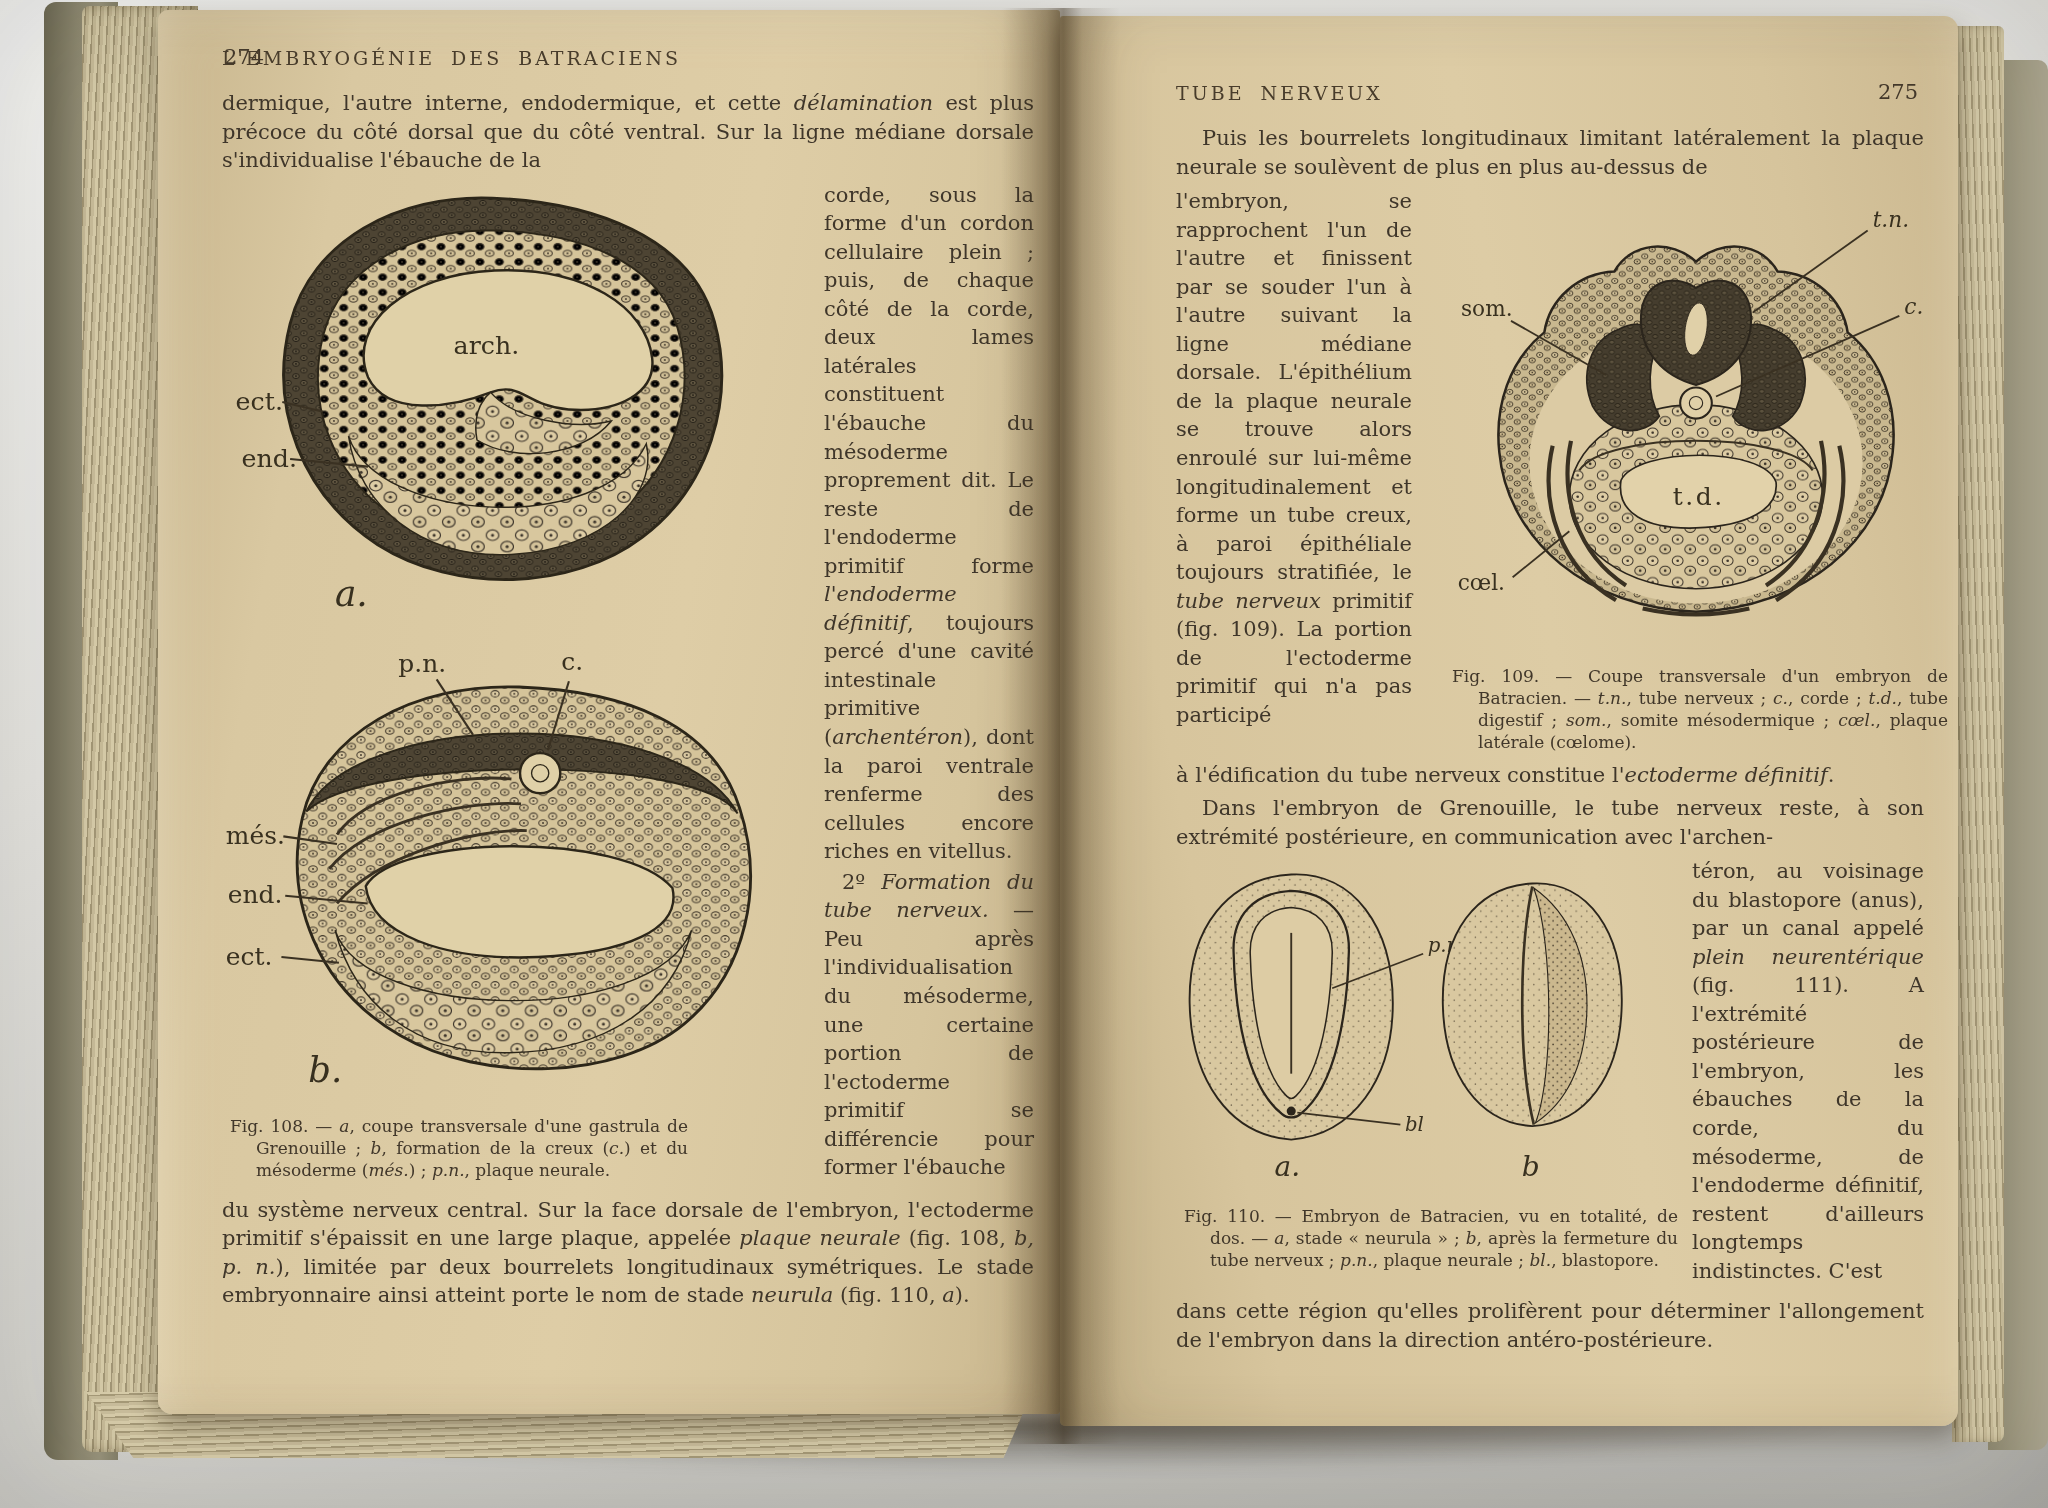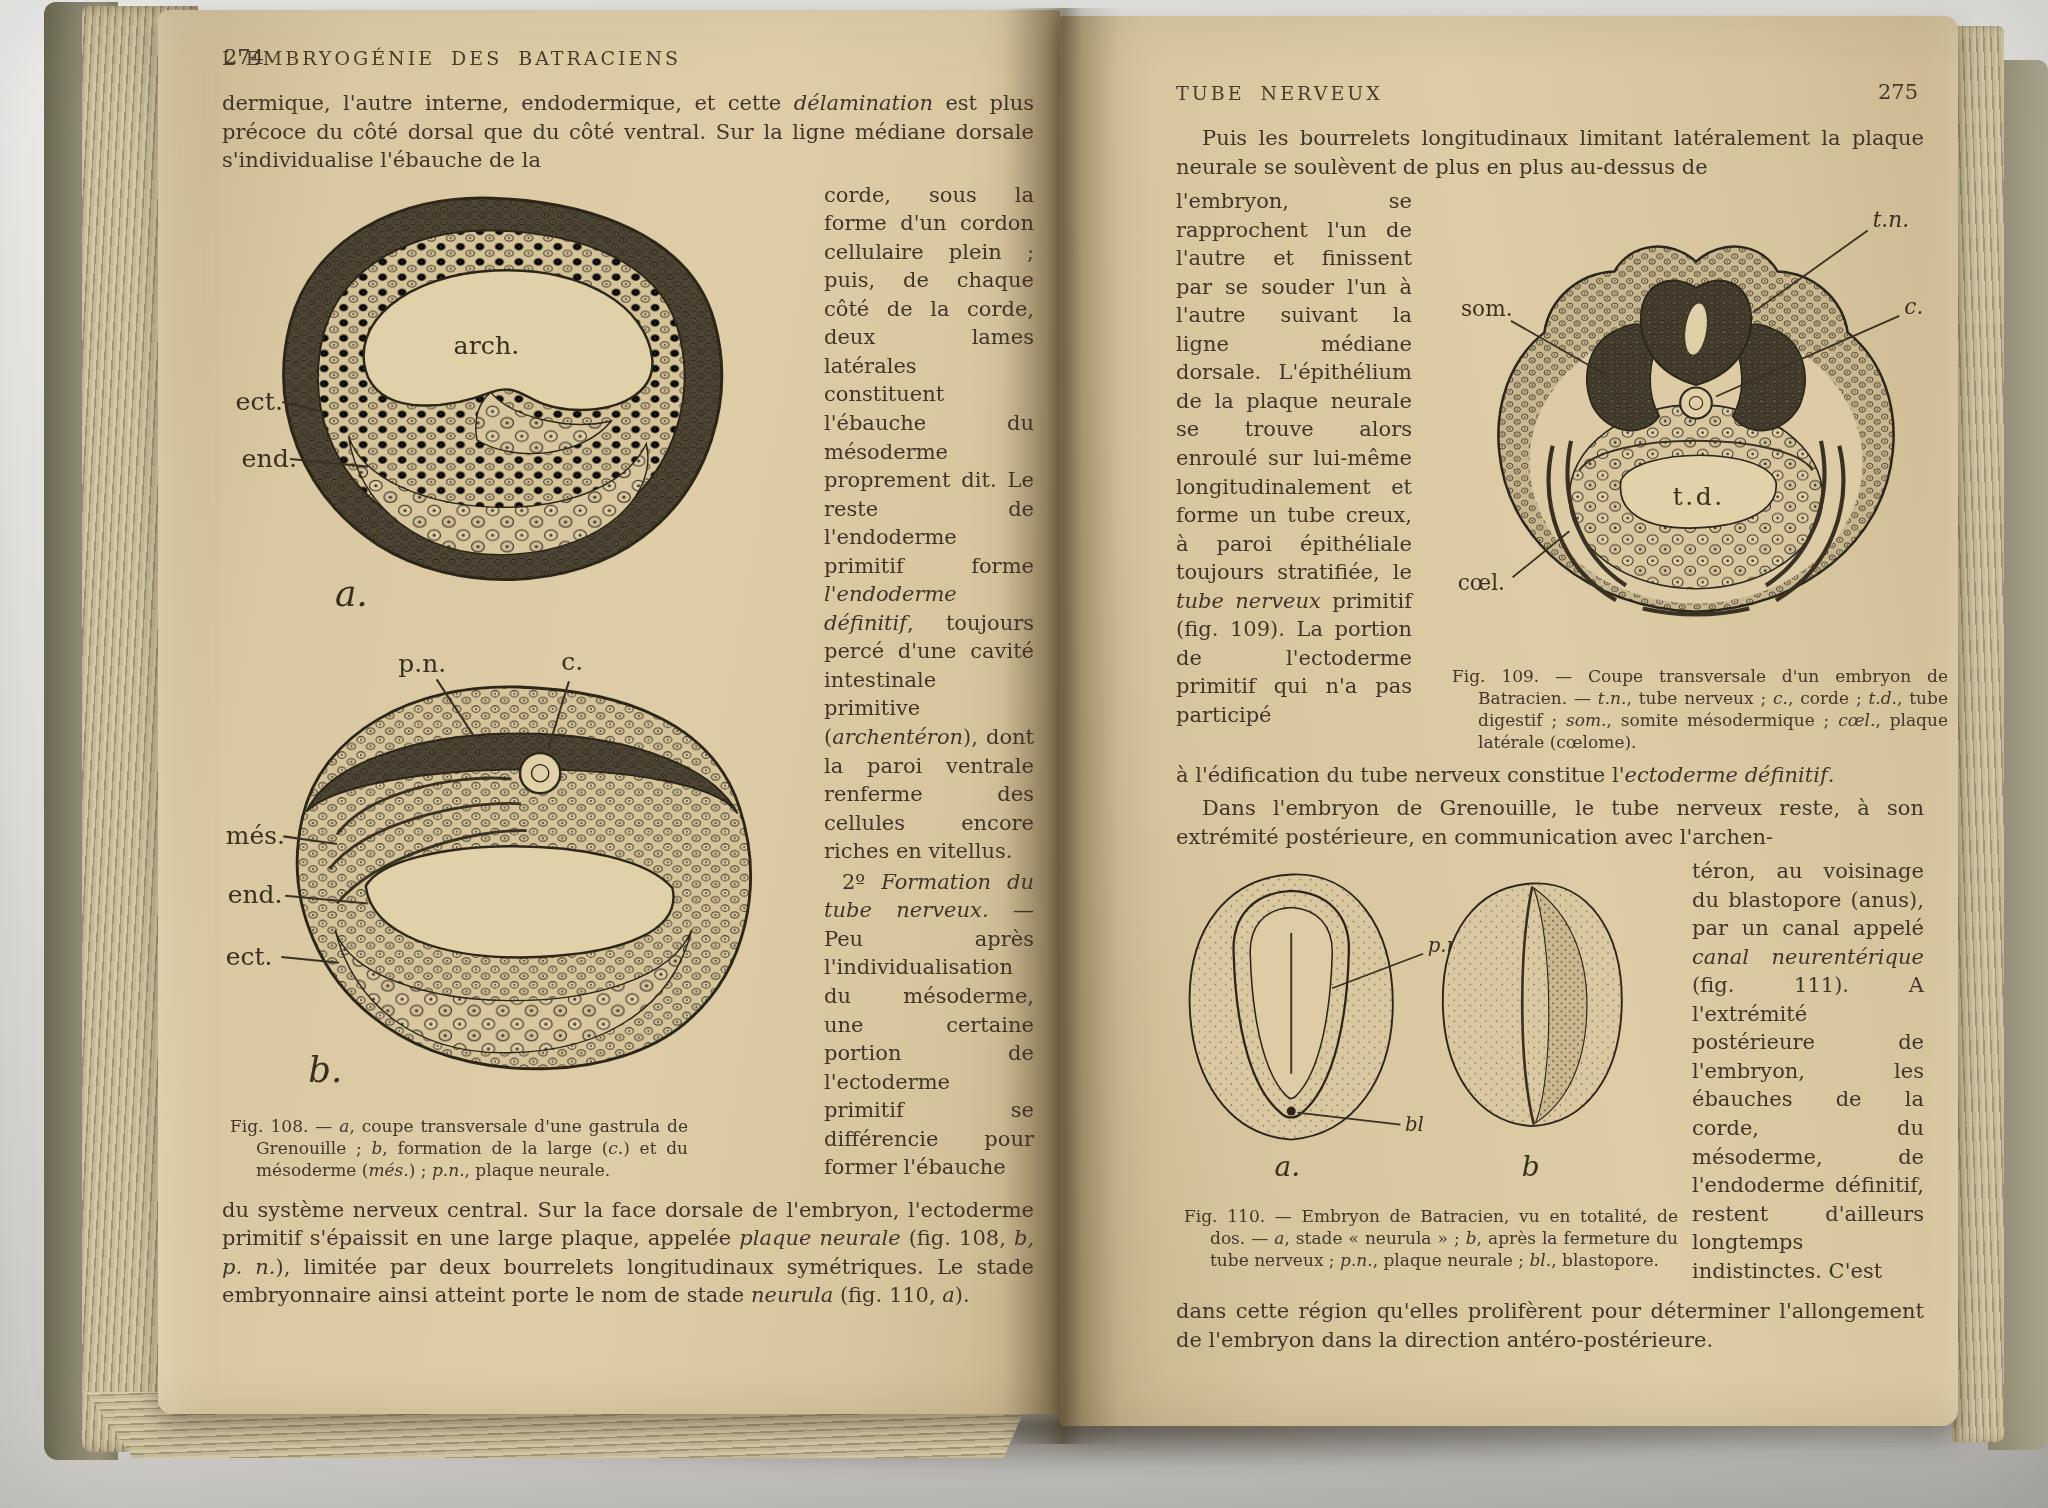--- a/index.html
+++ b/index.html
@@ -278,7 +278,7 @@
         <p class="caption" style="width:468px"><span>Fig. 110. — Embryon de Batracien, vu en totalité, de dos. — </span><i>a</i><span>, stade « neurula » ; </span><i>b</i><span>, après la fermeture du tube nerveux ; </span><i>p.n.</i><span>, plaque neurale ; </span><i>bl.</i><span>, blastopore.</span></p>
       </div>
       <div class="narrowcol">
-        <p class="para"><span>téron, au voisinage du blastopore (anus), par un canal appelé </span><i>canal neurentérique</i><span> (fig. 111). A l'extrémité postérieure de l'embryon, les ébauches de la corde, du mésoderme, de l'endoderme définitif, restent d'ailleurs longtemps indistinctes. C'est</span></p>
+        <p class="para"><span>téron, au voisinage du blastopore (anus), par un canal appelé </span><i>plein neurentérique</i><span> (fig. 111). A l'extrémité postérieure de l'embryon, les ébauches de la corde, du mésoderme, de l'endoderme définitif, restent d'ailleurs longtemps indistinctes. C'est</span></p>
       </div>
     </div>
 

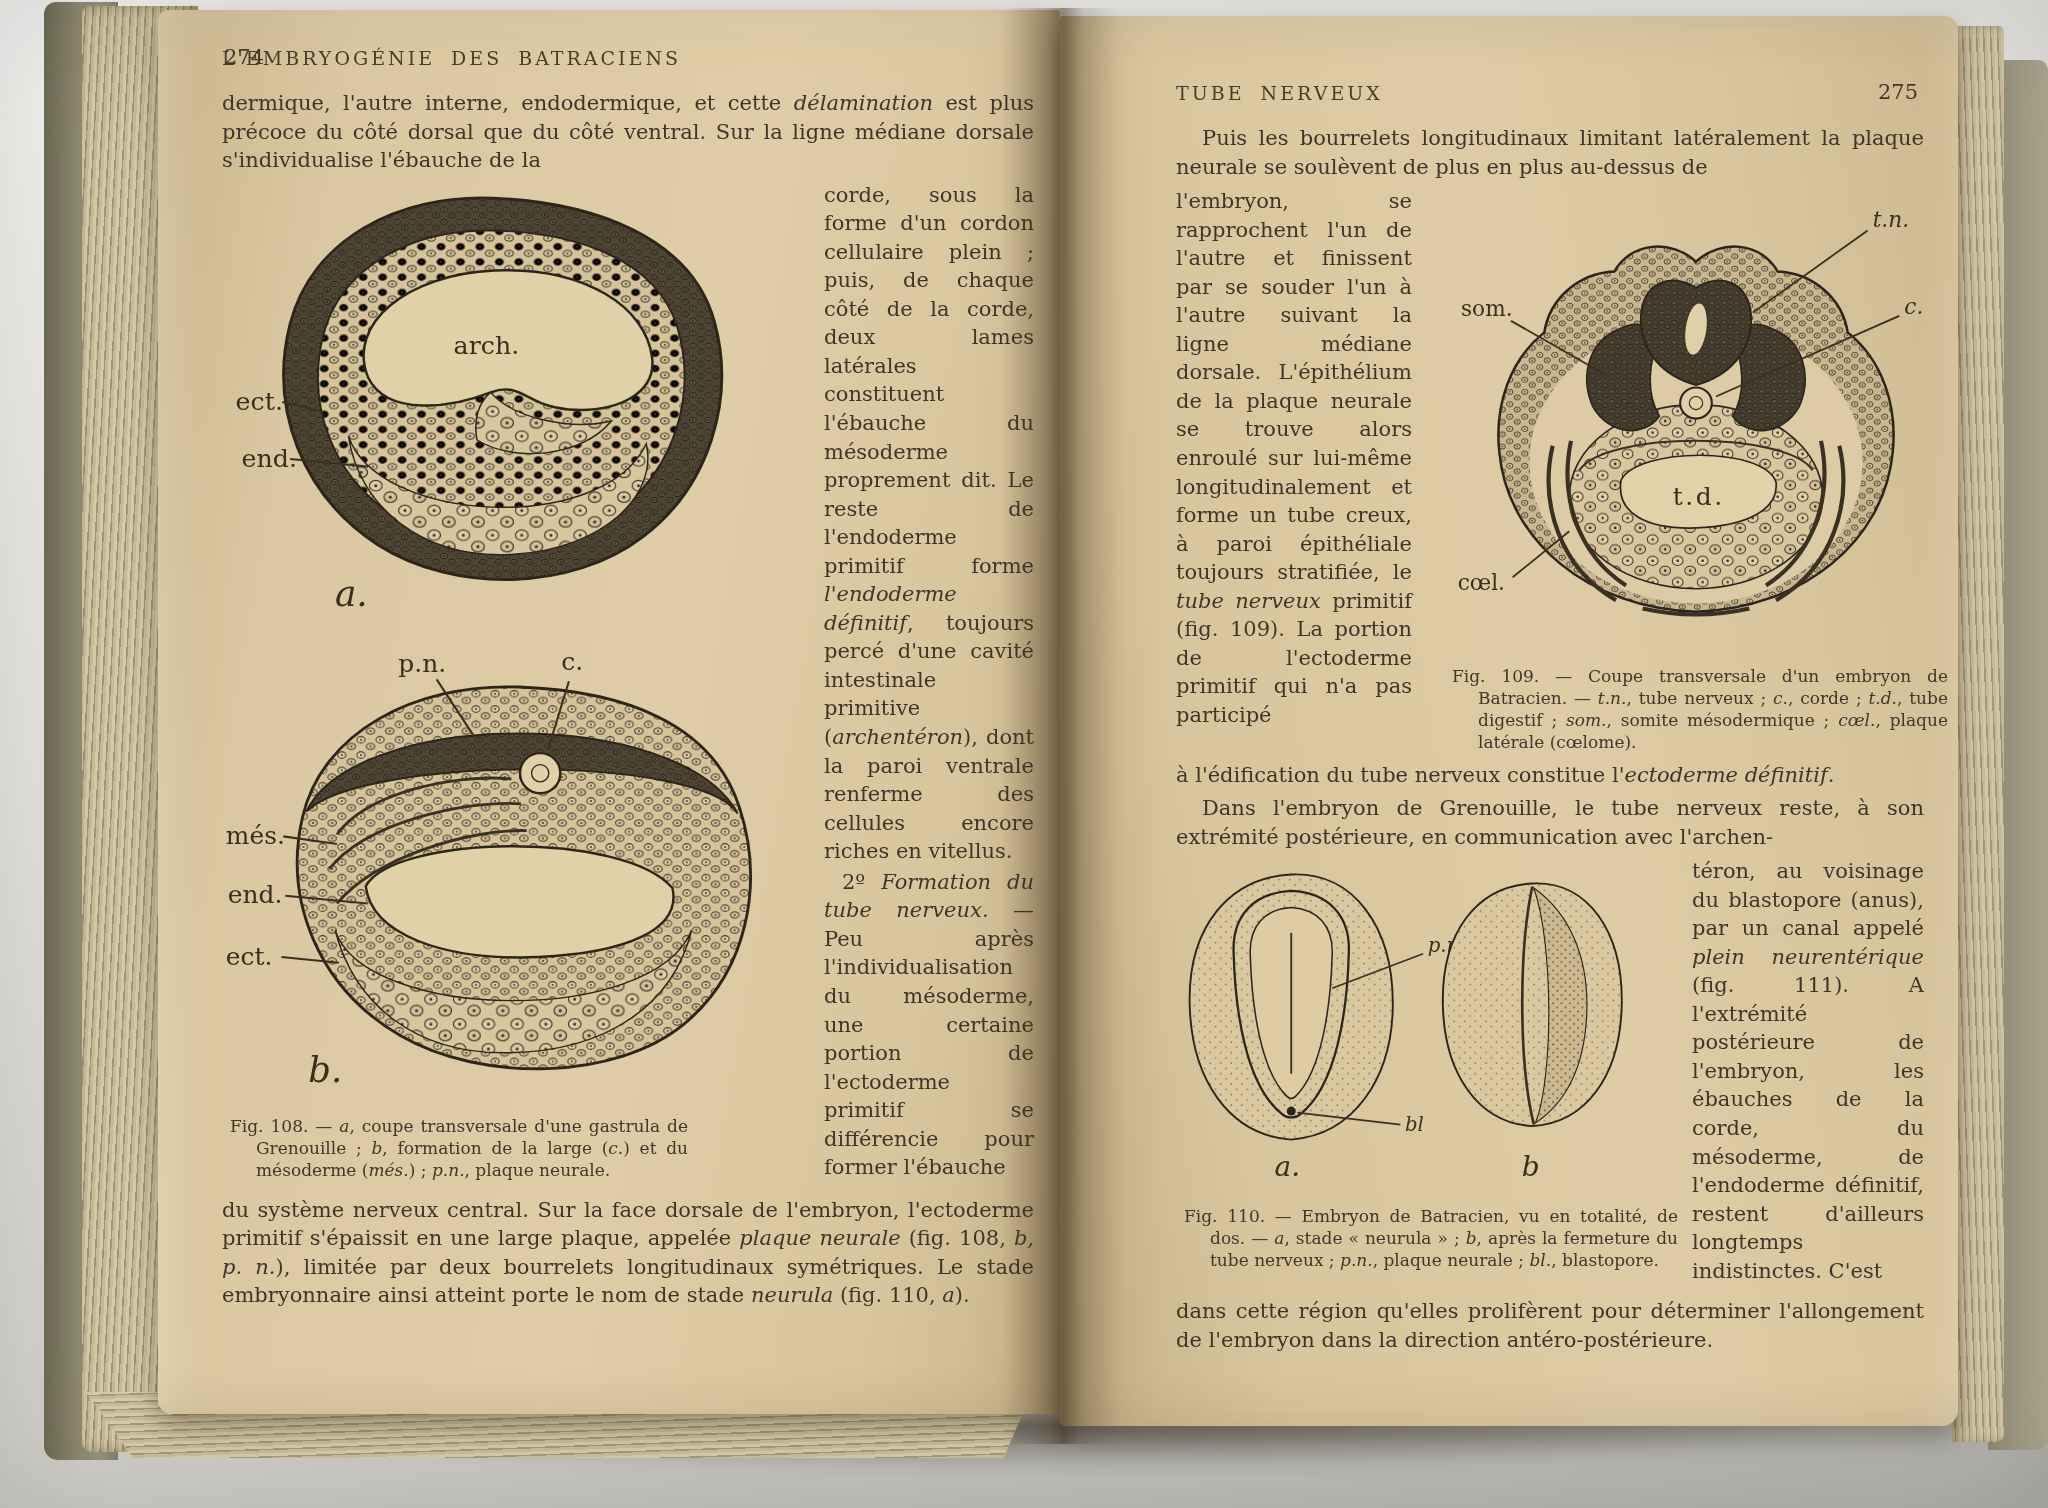--- a/index.html
+++ b/index.html
@@ -158,7 +158,7 @@
           <text x="90" y="458" class="letter">b.</text>
         </svg>
 
-        <p class="caption" style="width:432px"><span>Fig. 108. — </span><i>a</i><span>, coupe transversale d'une gastrula de Grenouille ; </span><i>b</i><span>, formation de la large (</span><i>c.</i><span>) et du mésoderme (</span><i>més.</i><span>) ; </span><i>p.n.</i><span>, plaque neurale.</span></p>
+        <p class="caption" style="width:432px"><span>Fig. 108. — </span><i>a</i><span>, coupe transversale d'une gastrula de Grenouille ; </span><i>b</i><span>, formation de la creux (</span><i>c.</i><span>) et du mésoderme (</span><i>més.</i><span>) ; </span><i>p.n.</i><span>, plaque neurale.</span></p>
       </div>
 
       <div class="narrowcol">

